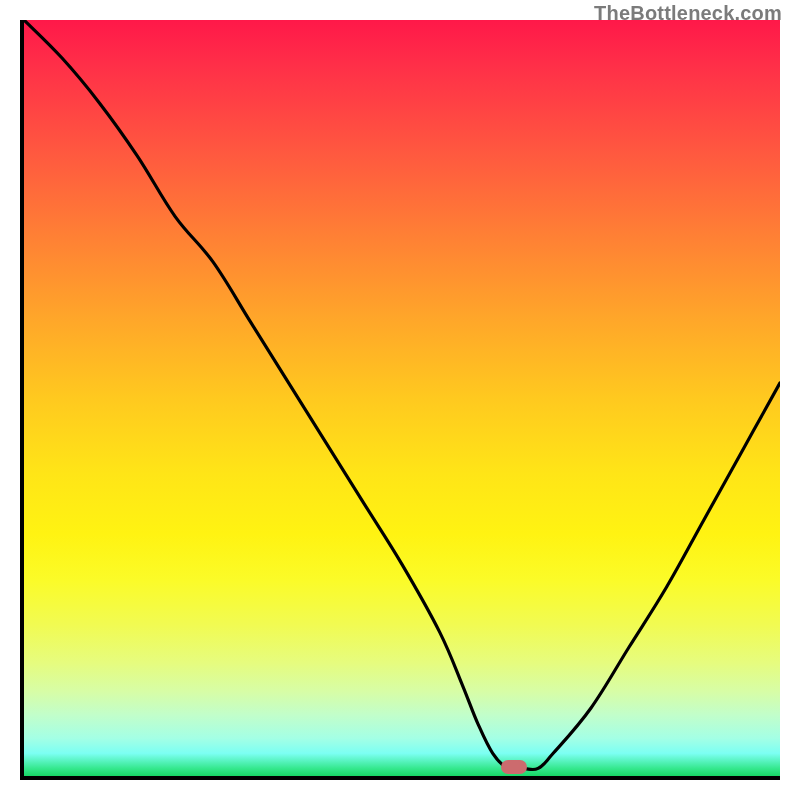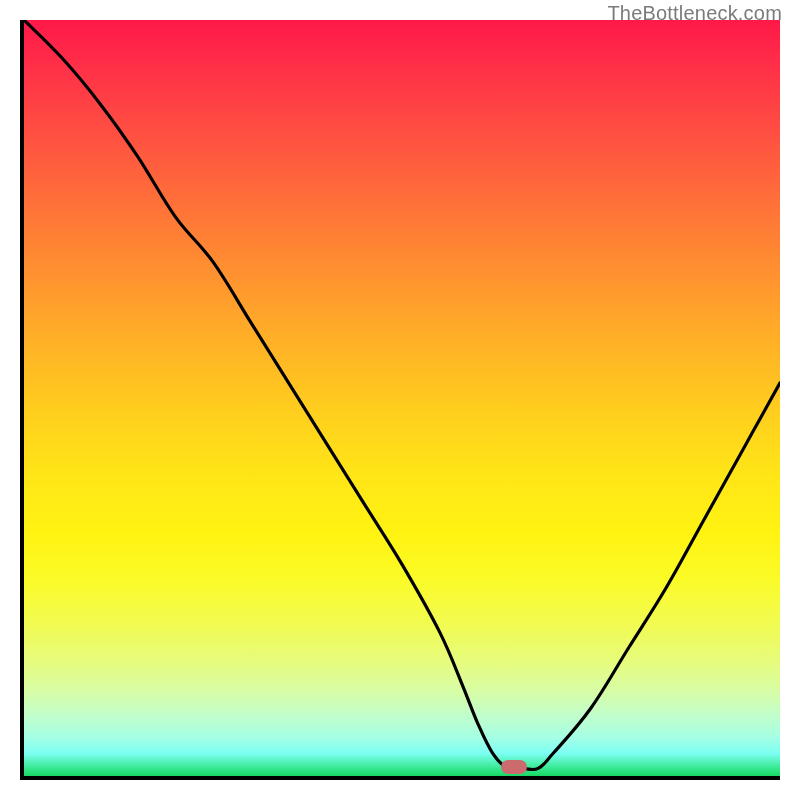--- a/index.html
+++ b/index.html
@@ -67,7 +67,7 @@
     top: 2px;
     right: 18px;
     font-size: 20px;
-    font-weight: 400;
+    font-weight: 700;
     color: #7b7b7b;
     letter-spacing: 0.2px;
   }

